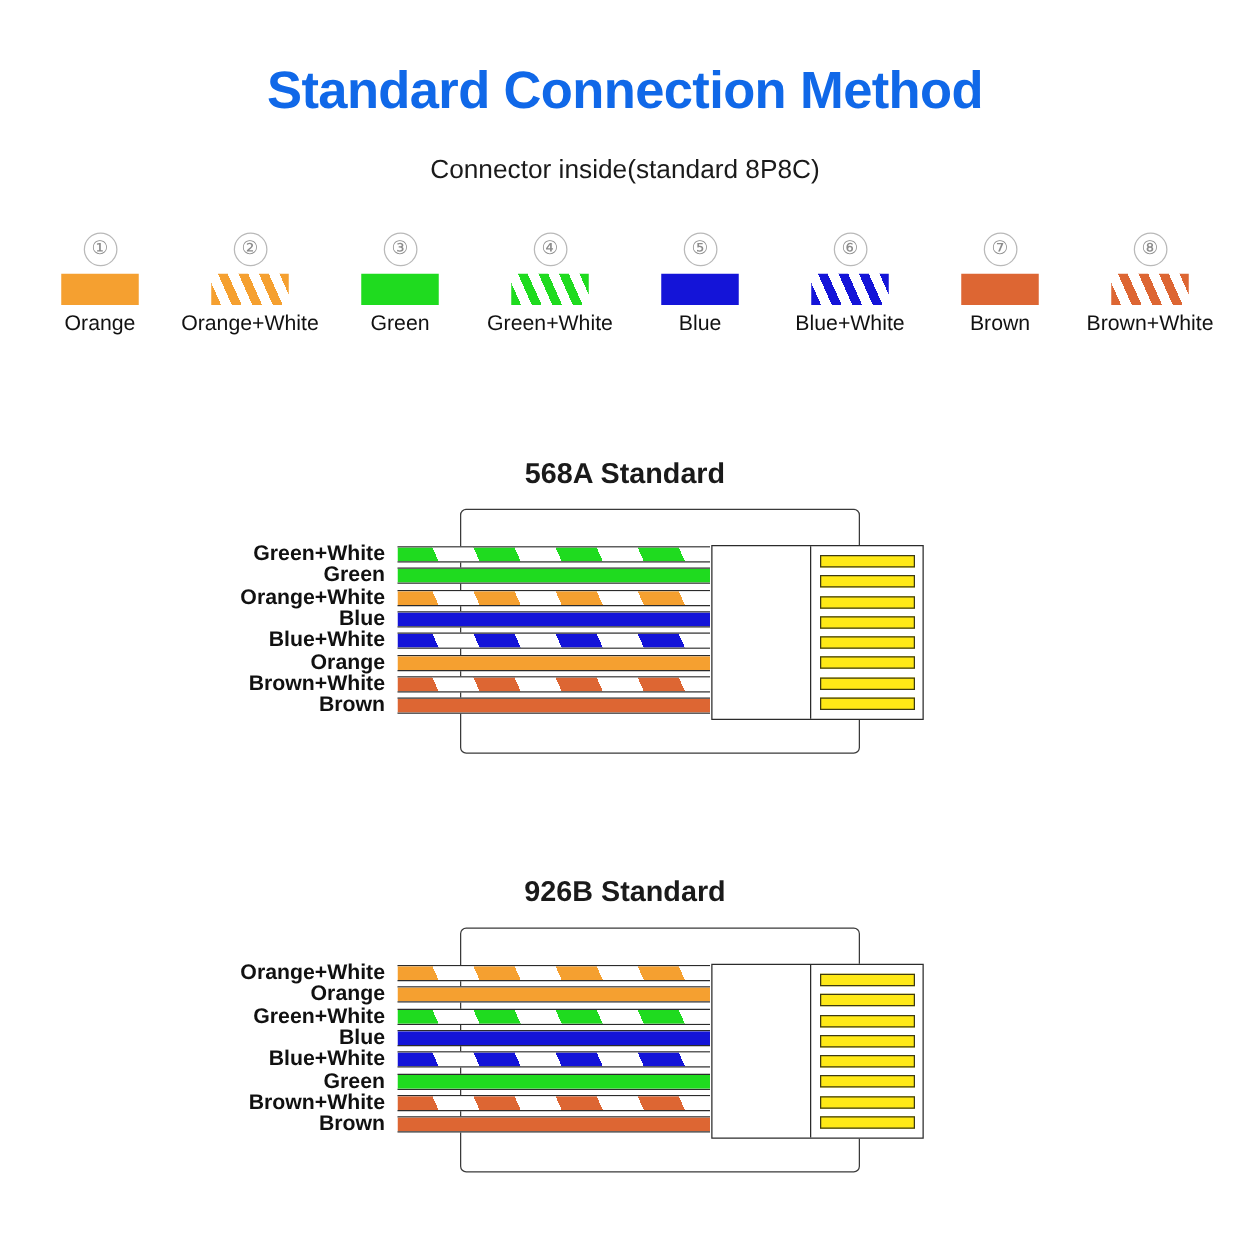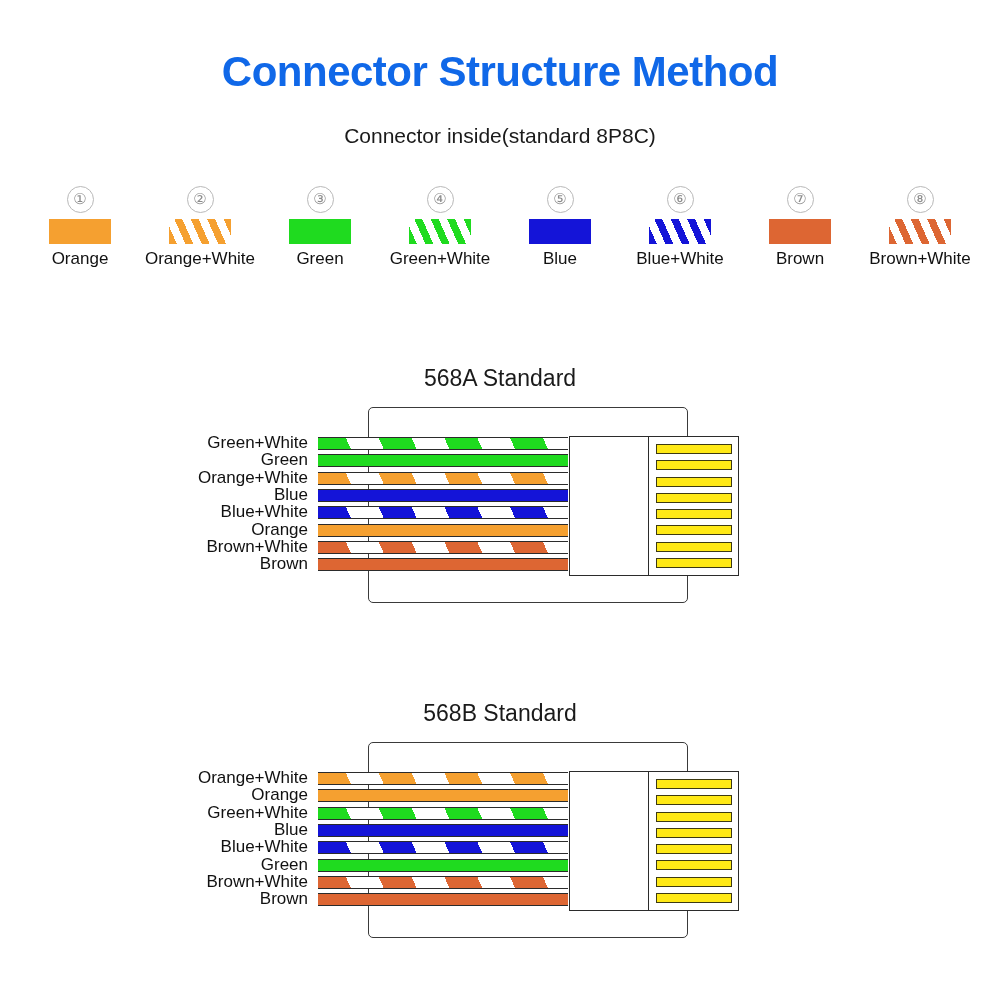--- a/index.html
+++ b/index.html
@@ -197,7 +197,7 @@
 </head>
 <body>
 
-<div id="main-title">Connector Structure Method</div>
+<div id="main-title">Standard Connection Method</div>
 
 <div id="subtitle">Connector inside(standard 8P8C)</div>
 

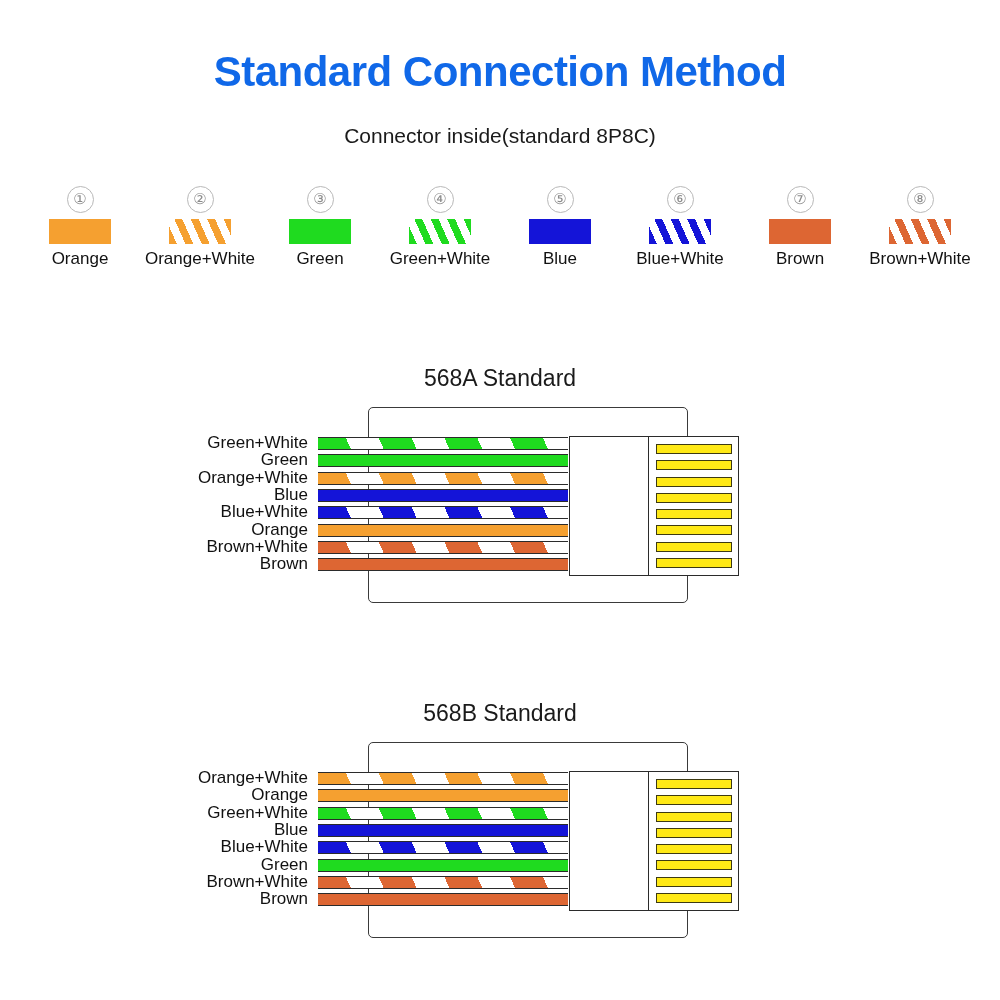--- a/index.html
+++ b/index.html
@@ -85,6 +85,7 @@
     left: 0;
     width: 964px;
     height: 260px;
+    font-weight: bold;
   }
   #diagram-a { top: 365px; }
   #diagram-b { top: 700px; }

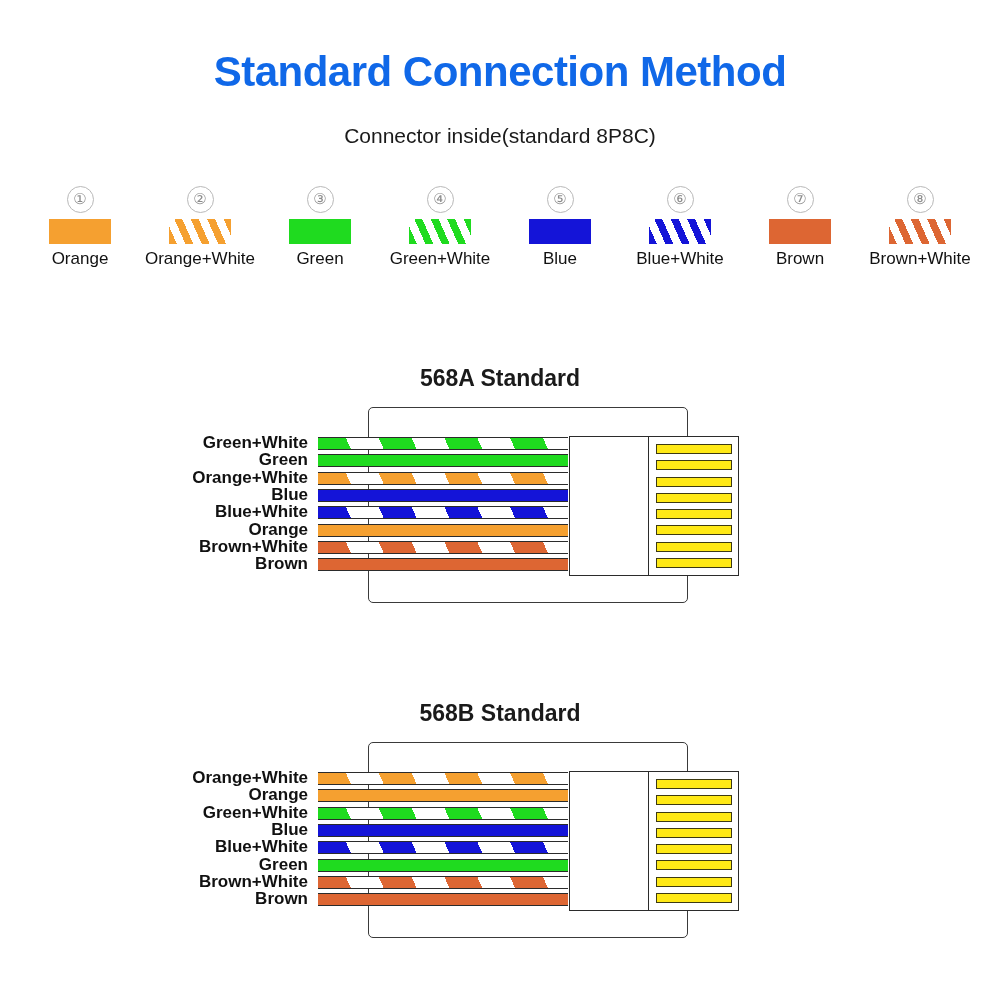--- a/index.html
+++ b/index.html
@@ -301,7 +301,7 @@
     </div>
   </div>
 <div class="diagram" id="diagram-b">
-    <div class="diagram-title">568B Standard</div>
+    <div class="diagram-title">926B Standard</div>
     <div class="plug">
       <div class="plug-body">
         <div class="pin-block">

